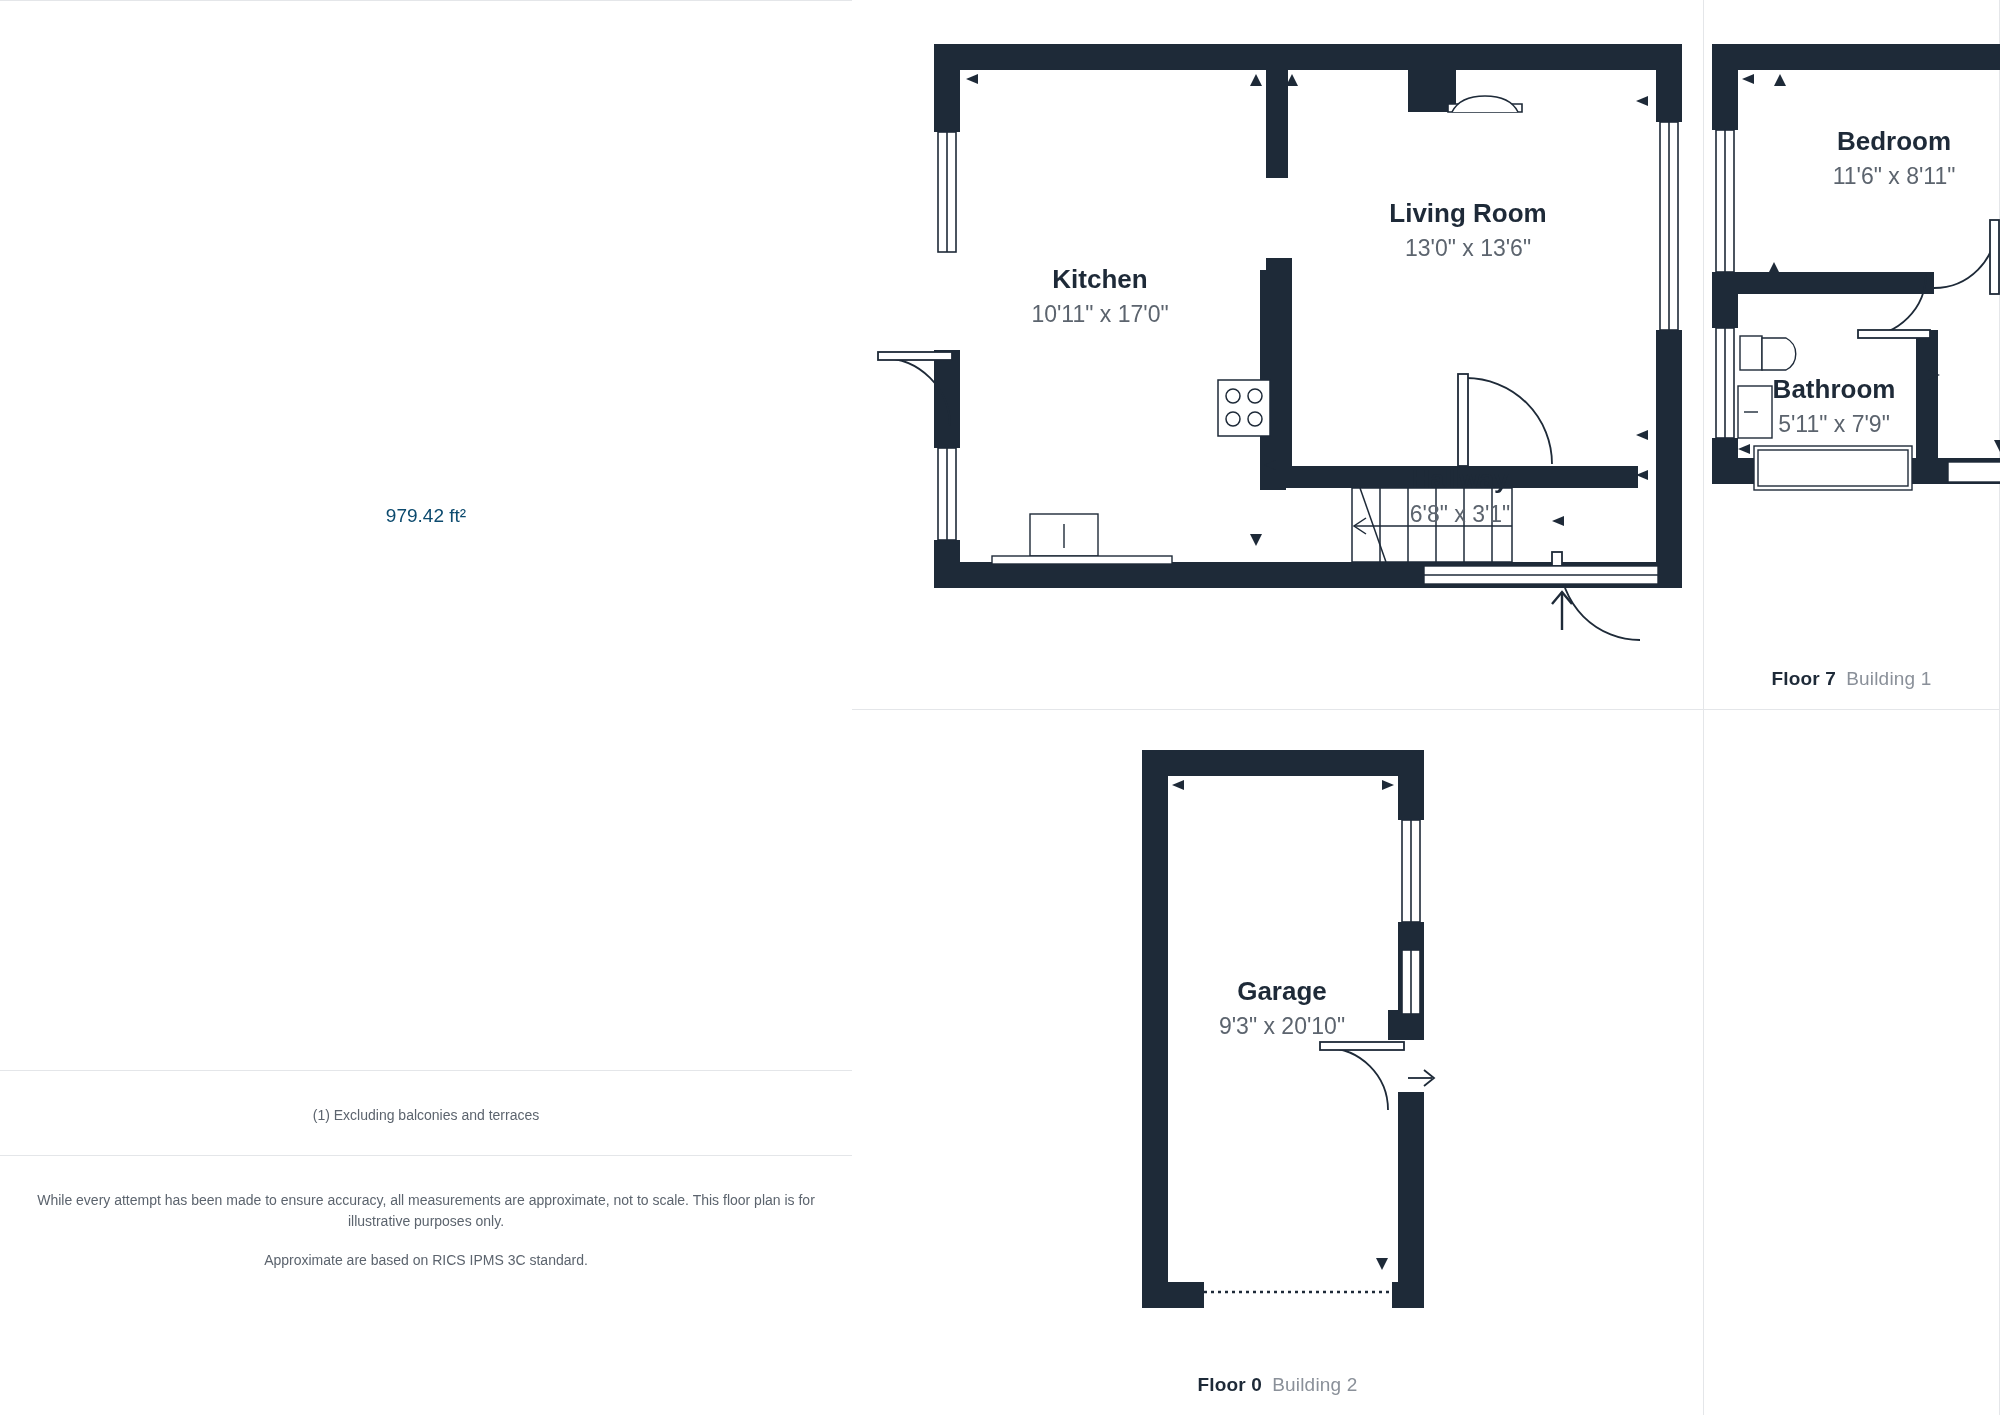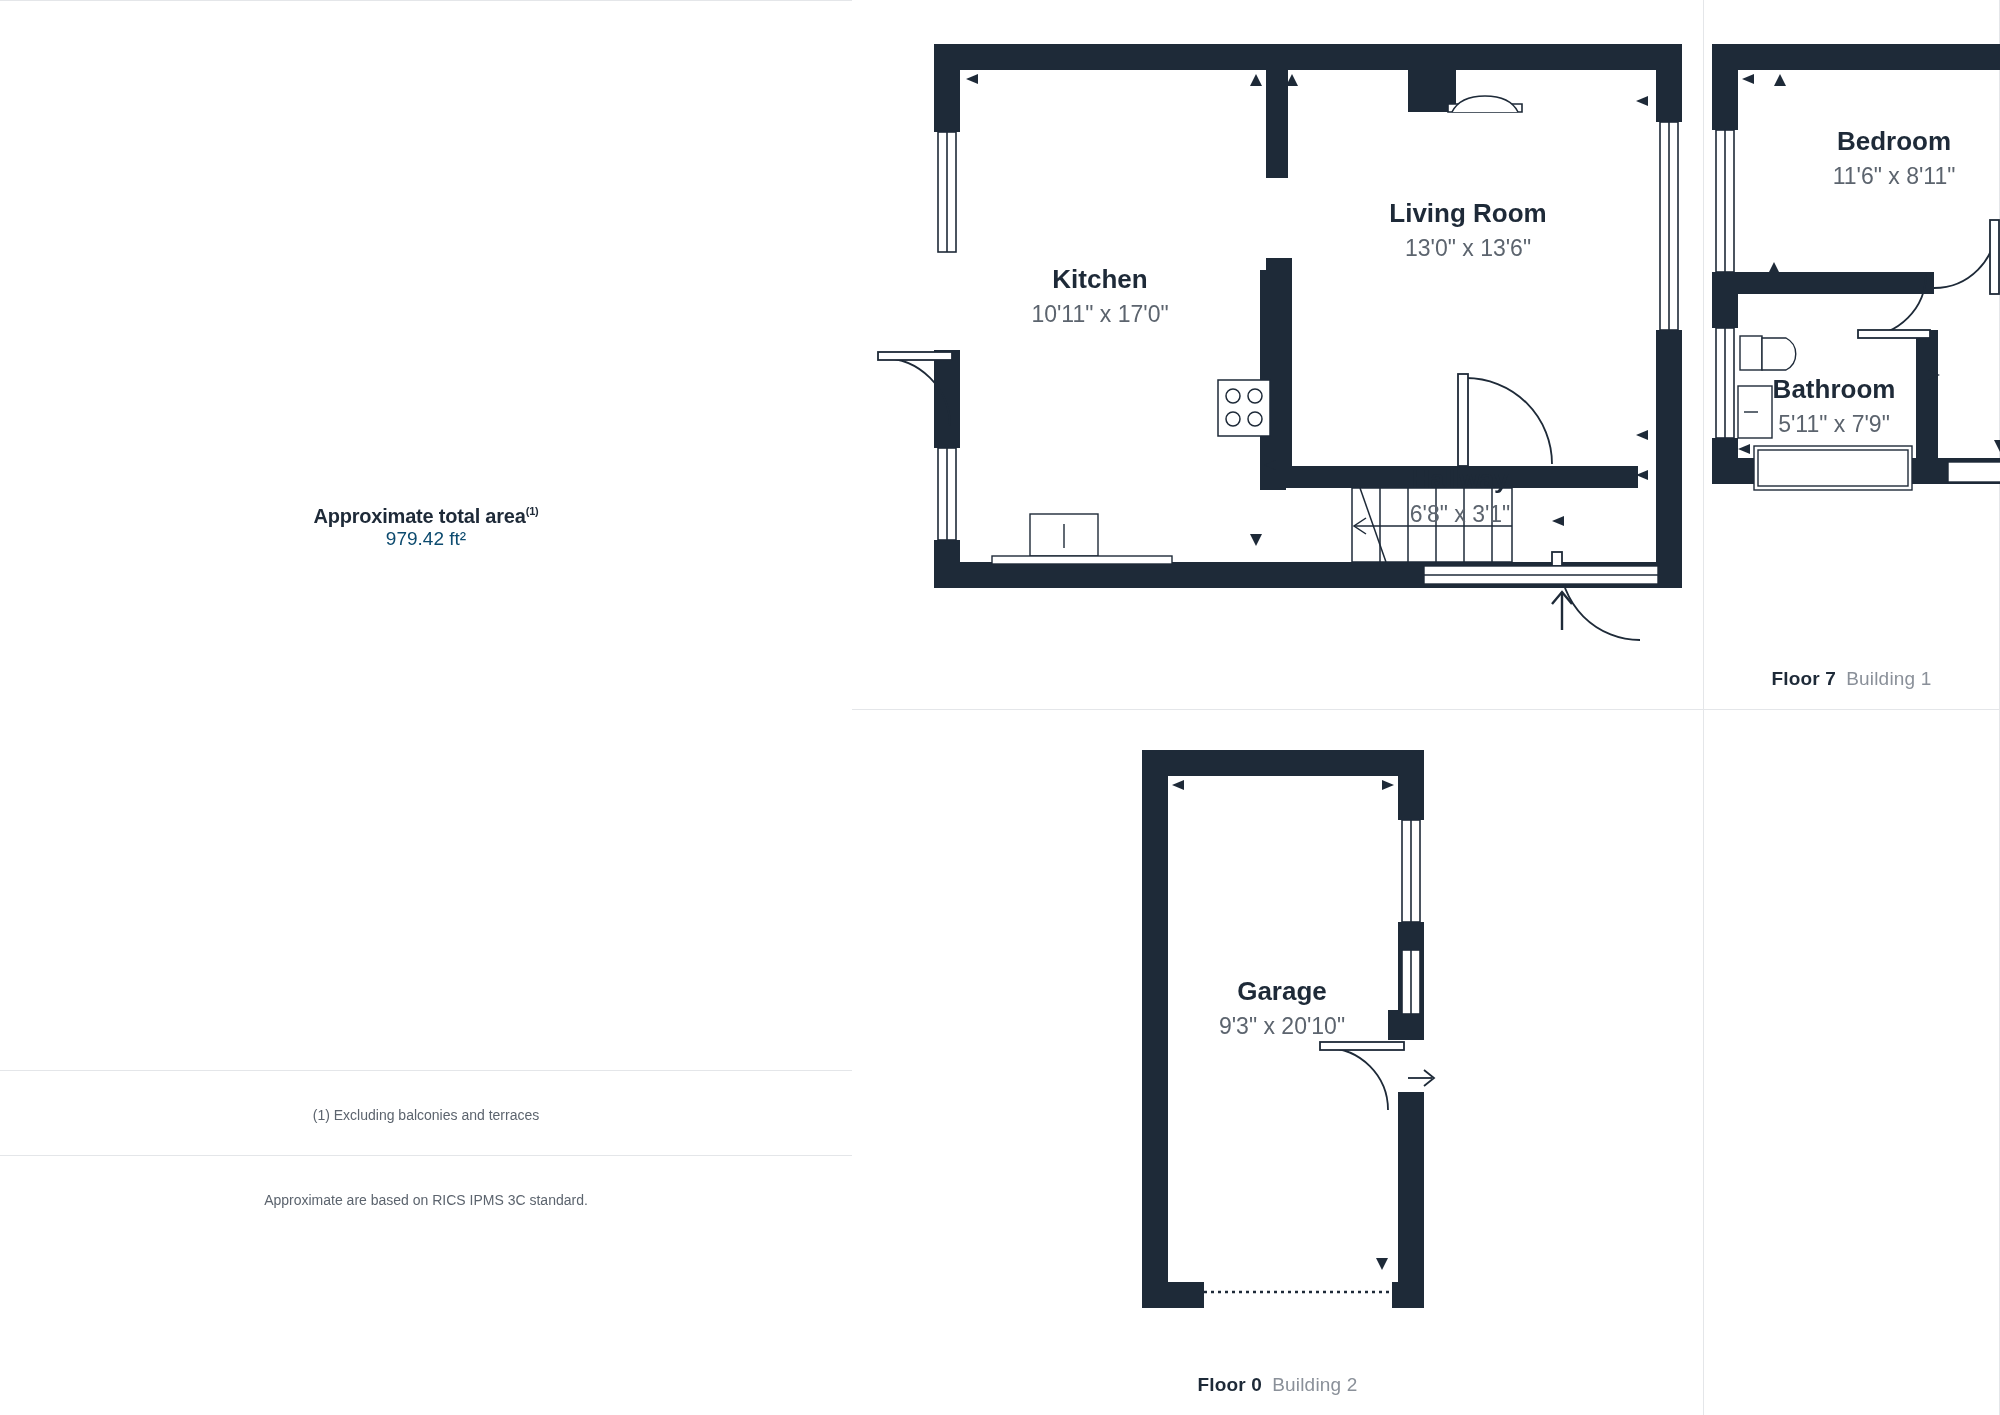--- a/index.html
+++ b/index.html
@@ -369,9 +369,6 @@
       <div class="divider-h" style="top:0;"></div>
 
       <div class="area-block">
-        <div class="area-title">
-          <span>Approximate total area</span><sup>(1)</sup>
-        </div>
         <div class="area-value">979.42 ft²</div>
       </div>
 

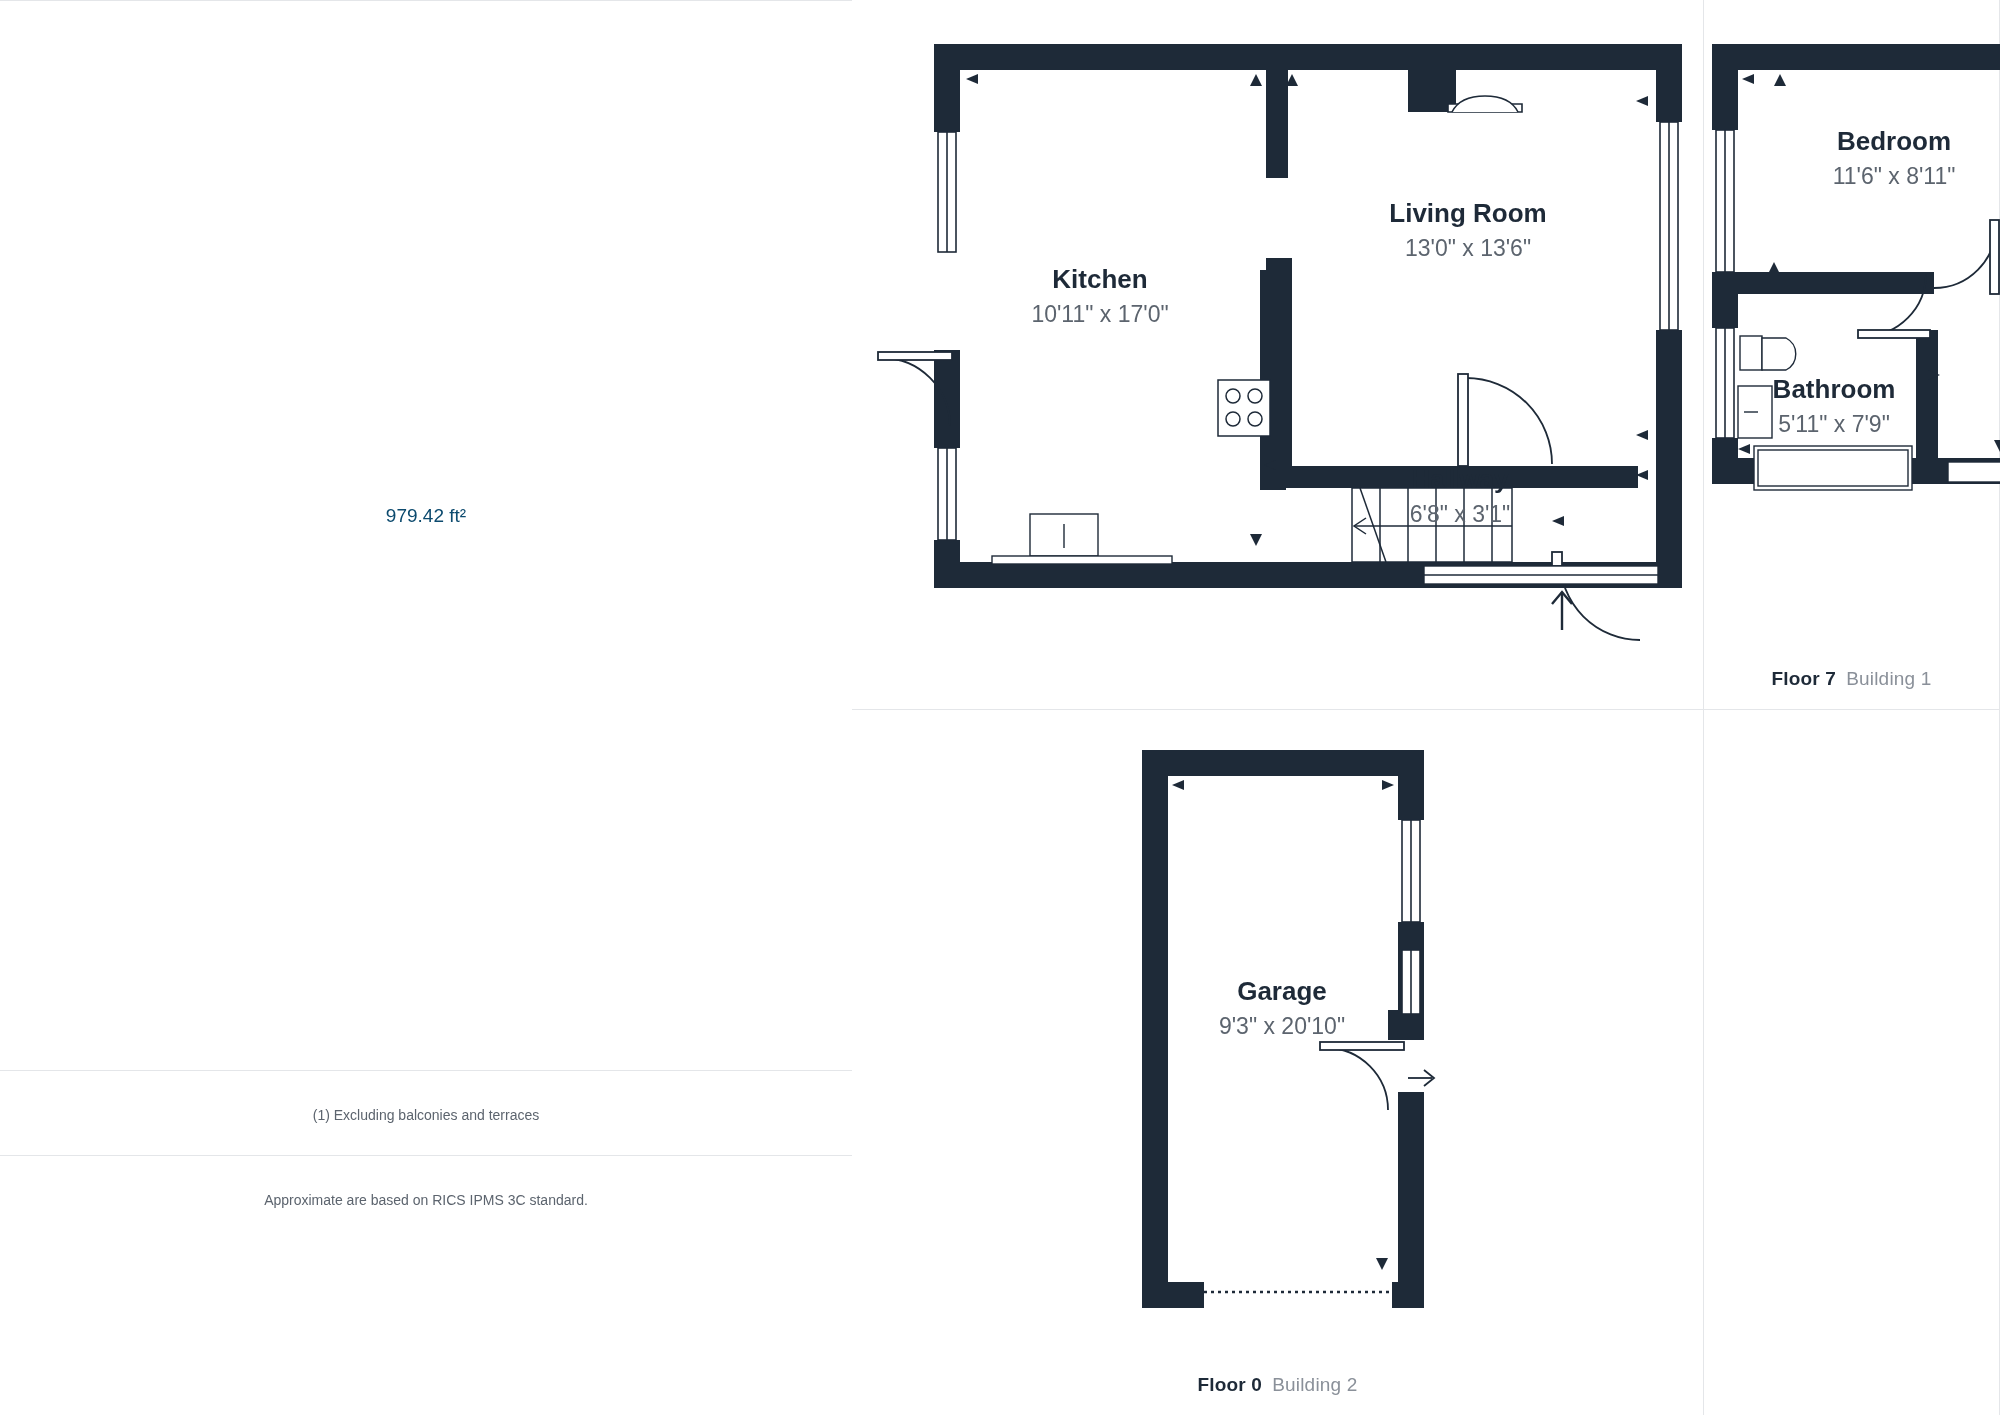--- a/index.html
+++ b/index.html
@@ -381,6 +381,7 @@
       <div class="divider-h" style="top:1155px;"></div>
 
       <div class="foot-note" style="top:1190px;">
+        <p>While every attempt has been made to ensure accuracy, all measurements are approximate, not to scale. This floor plan is for illustrative purposes only.</p>
         <p>Approximate are based on RICS IPMS 3C standard.</p>
       </div>
     </div>

